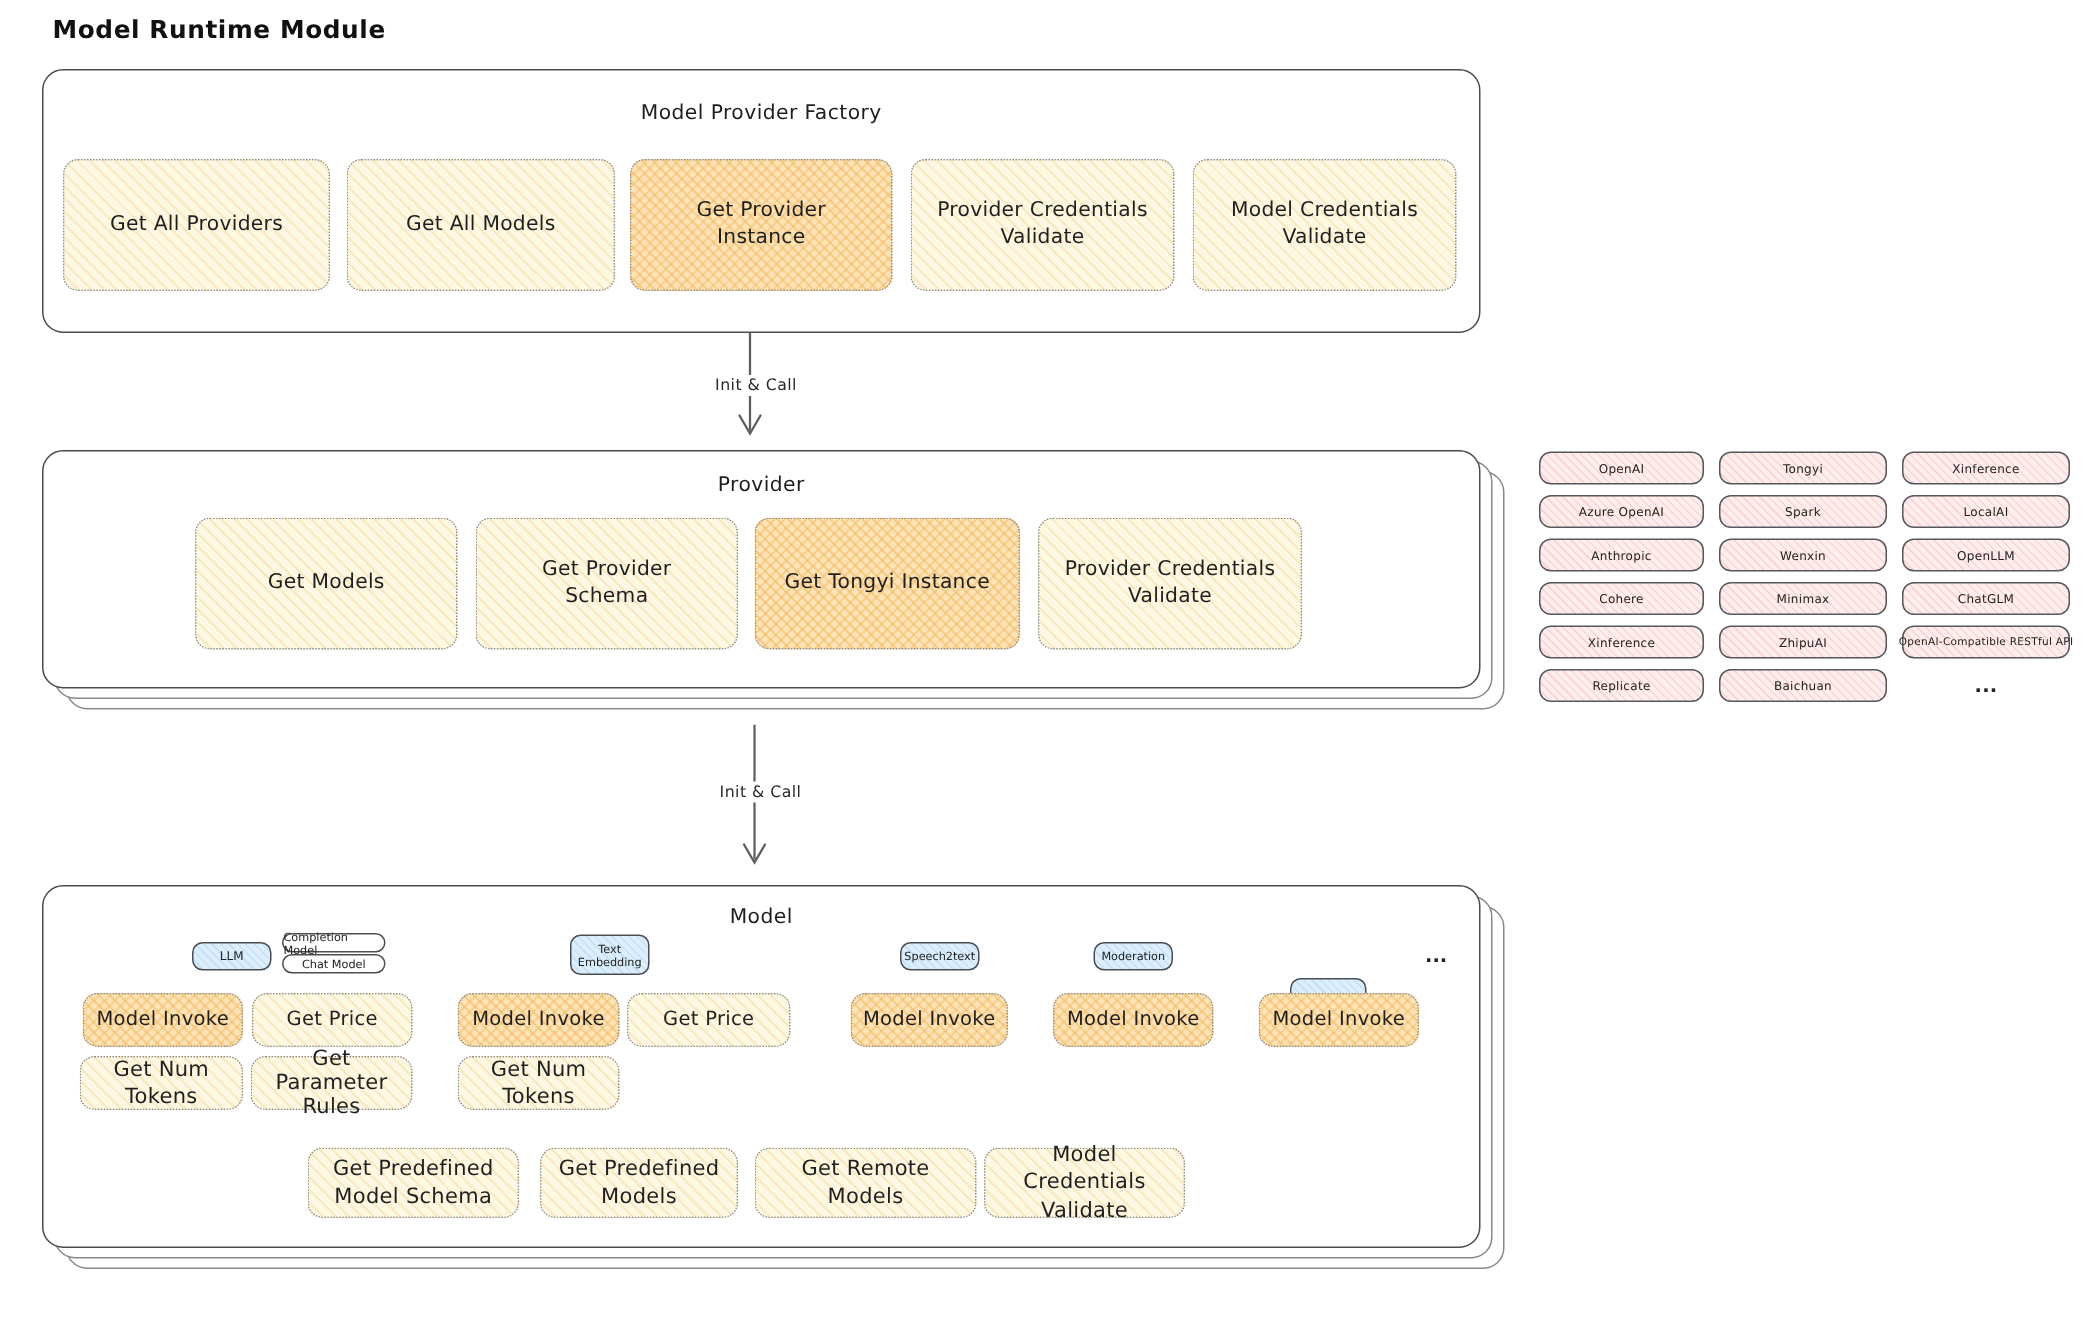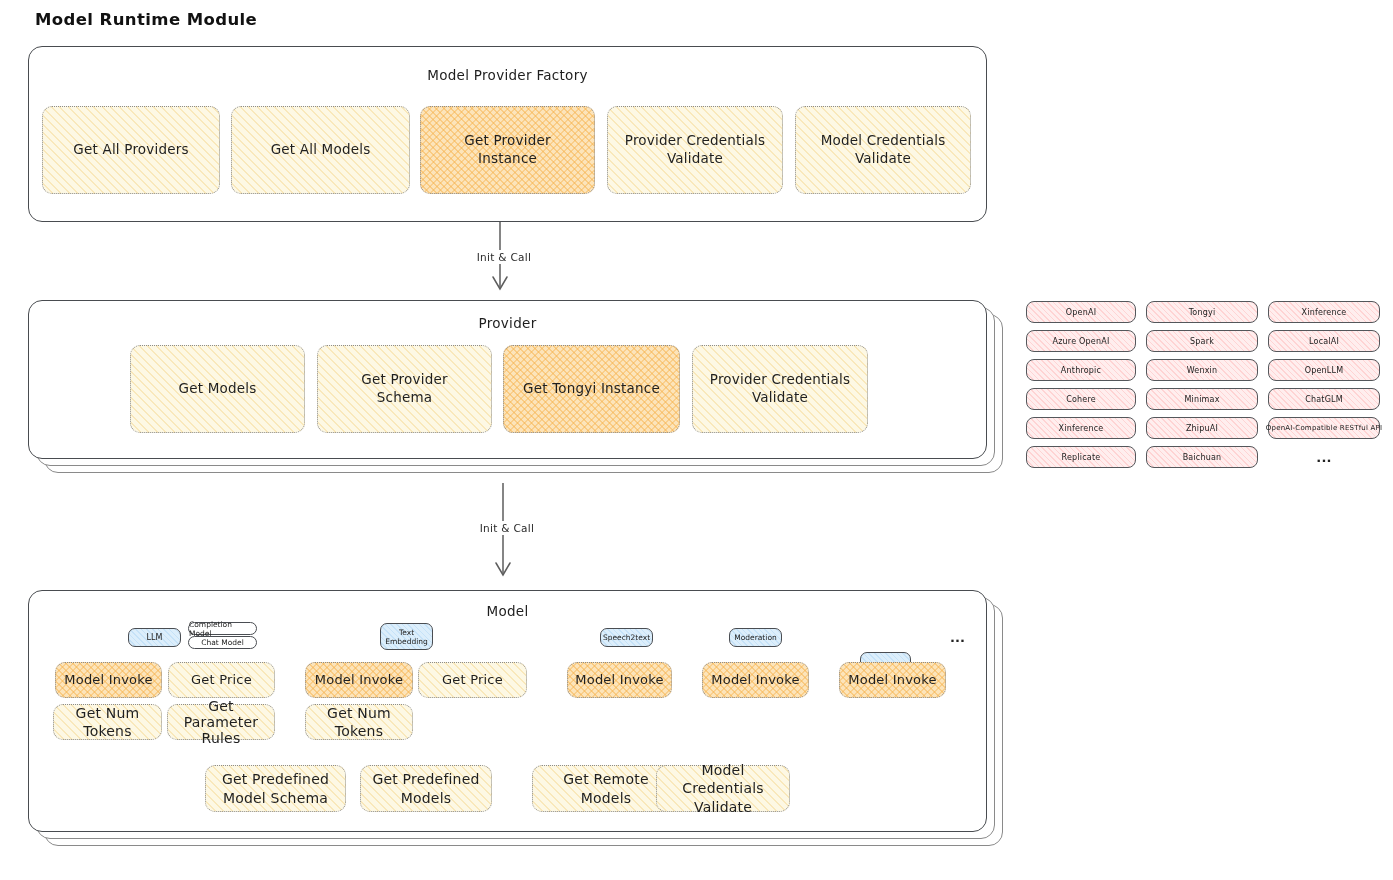--- a/index.html
+++ b/index.html
@@ -159,7 +159,7 @@
 
   <div class="card sm" style="left:205px;top:765px;width:141px;height:47px;">Get Predefined Model Schema</div>
   <div class="card sm" style="left:360px;top:765px;width:132px;height:47px;">Get Predefined Models</div>
-  <div class="card sm" style="left:503px;top:765px;width:148px;height:47px;margin-left:29px;">Get Remote Models</div>
+  <div class="card sm" style="left:503px;top:765px;width:148px;height:47px;">Get Remote Models</div>
   <div class="card sm" style="left:656px;top:765px;width:134px;height:47px;">Model Credentials Validate</div>
 
 </div>

